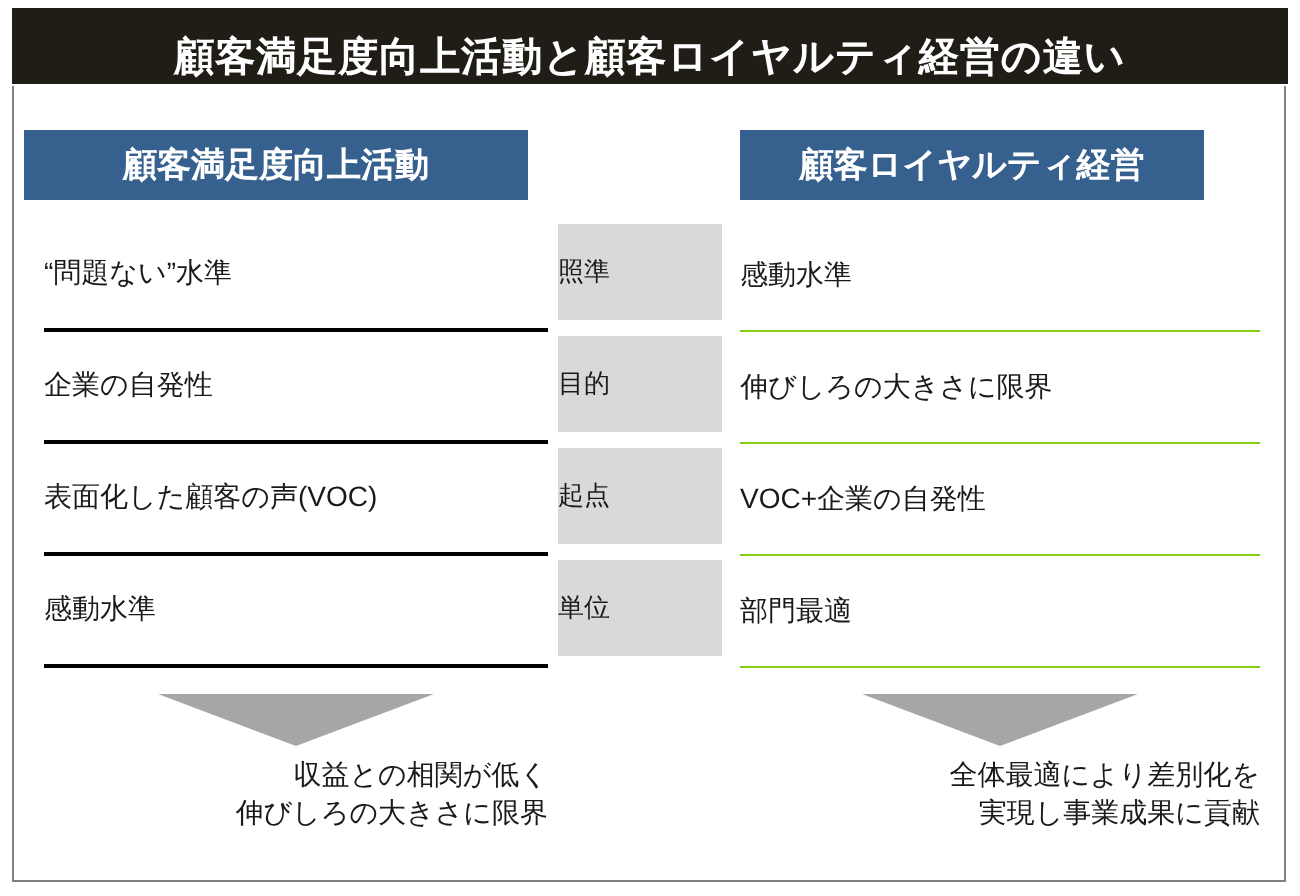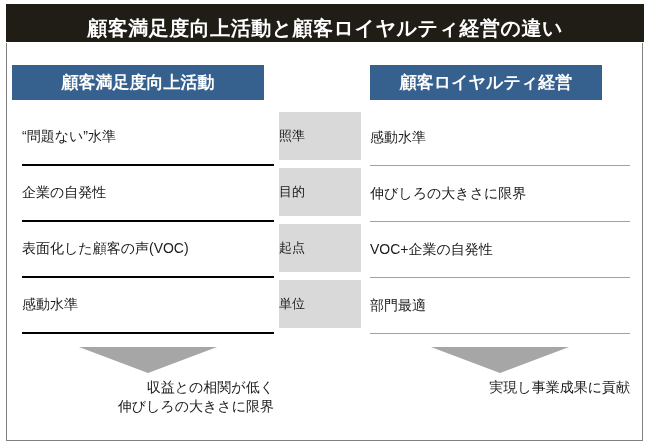--- a/index.html
+++ b/index.html
@@ -217,6 +217,7 @@
   </div>
 
   <div class="conclusion right">
+    <span class="line">全体最適により差別化を</span>
     <span class="line">実現し事業成果に貢献</span>
   </div>
 

